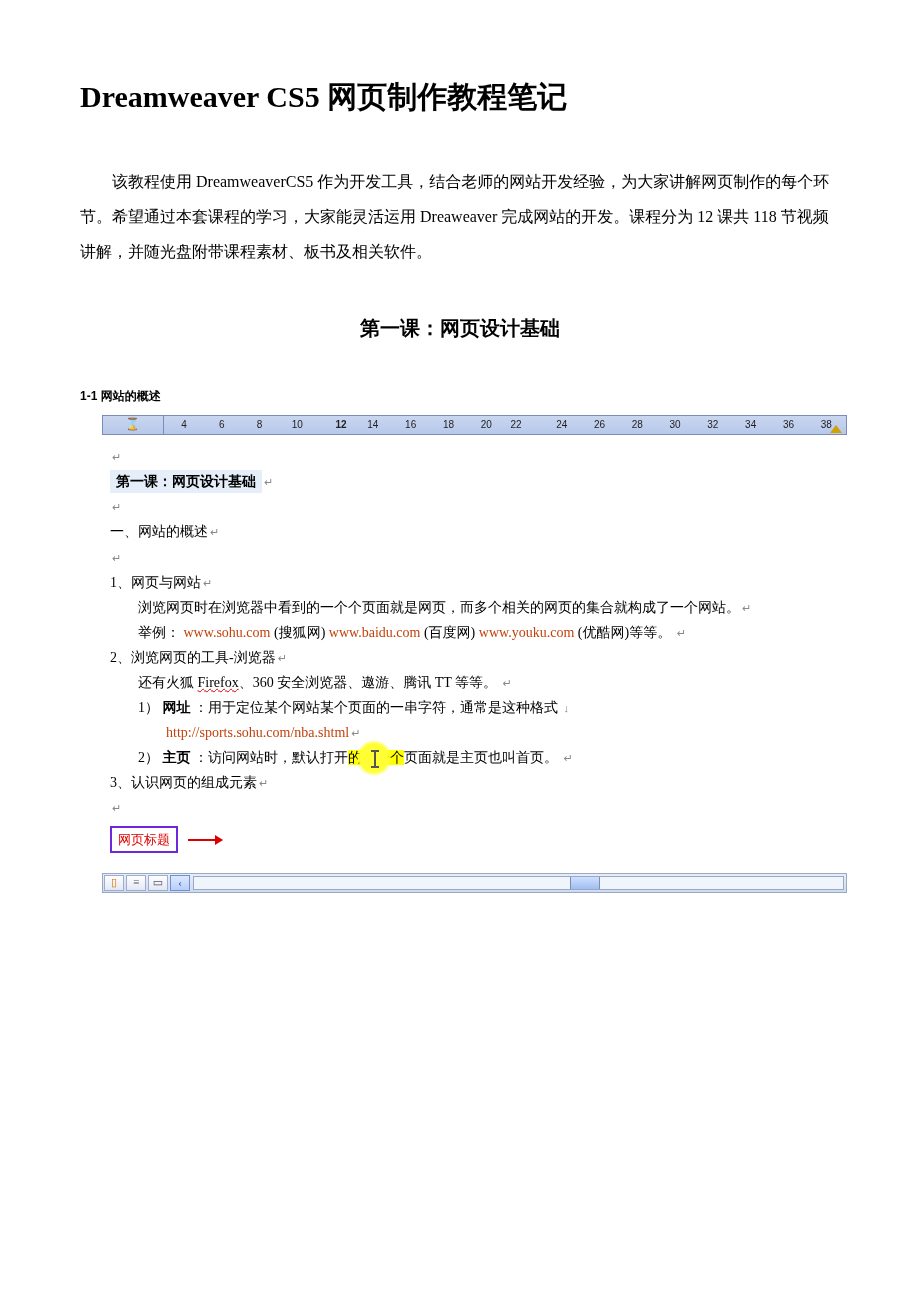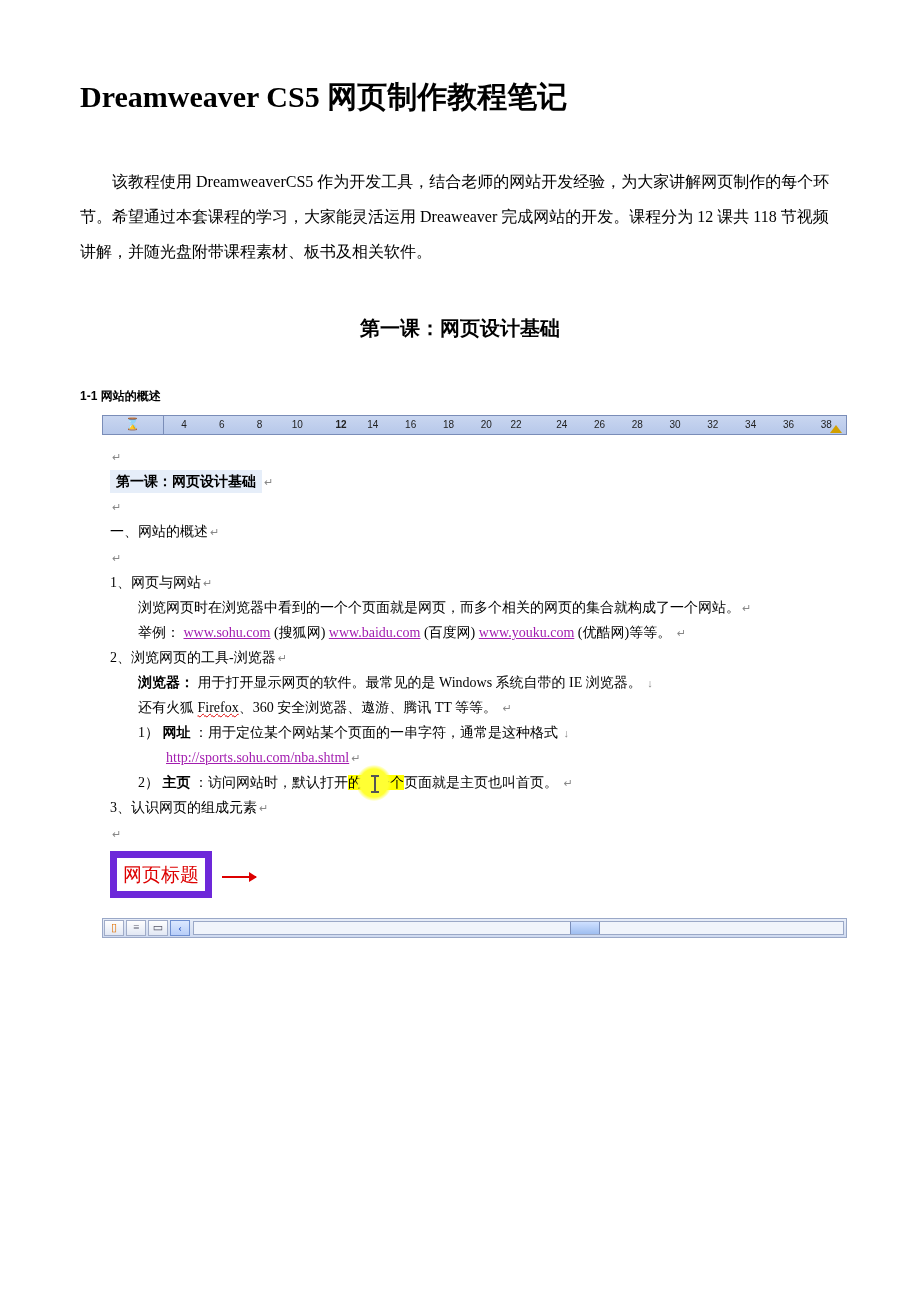--- a/index.html
+++ b/index.html
@@ -113,7 +113,7 @@
   }
   .indent1 { padding-left: 28px; }
   .indent2 { padding-left: 56px; }
-  .link { color: #a21caf; text-decoration: underline; }
+  .link { color: #c2410c; }
   .bold { font-weight: bold; font-family: "SimHei", sans-serif; }
   .redwave {
     text-decoration: underline wavy #d00;

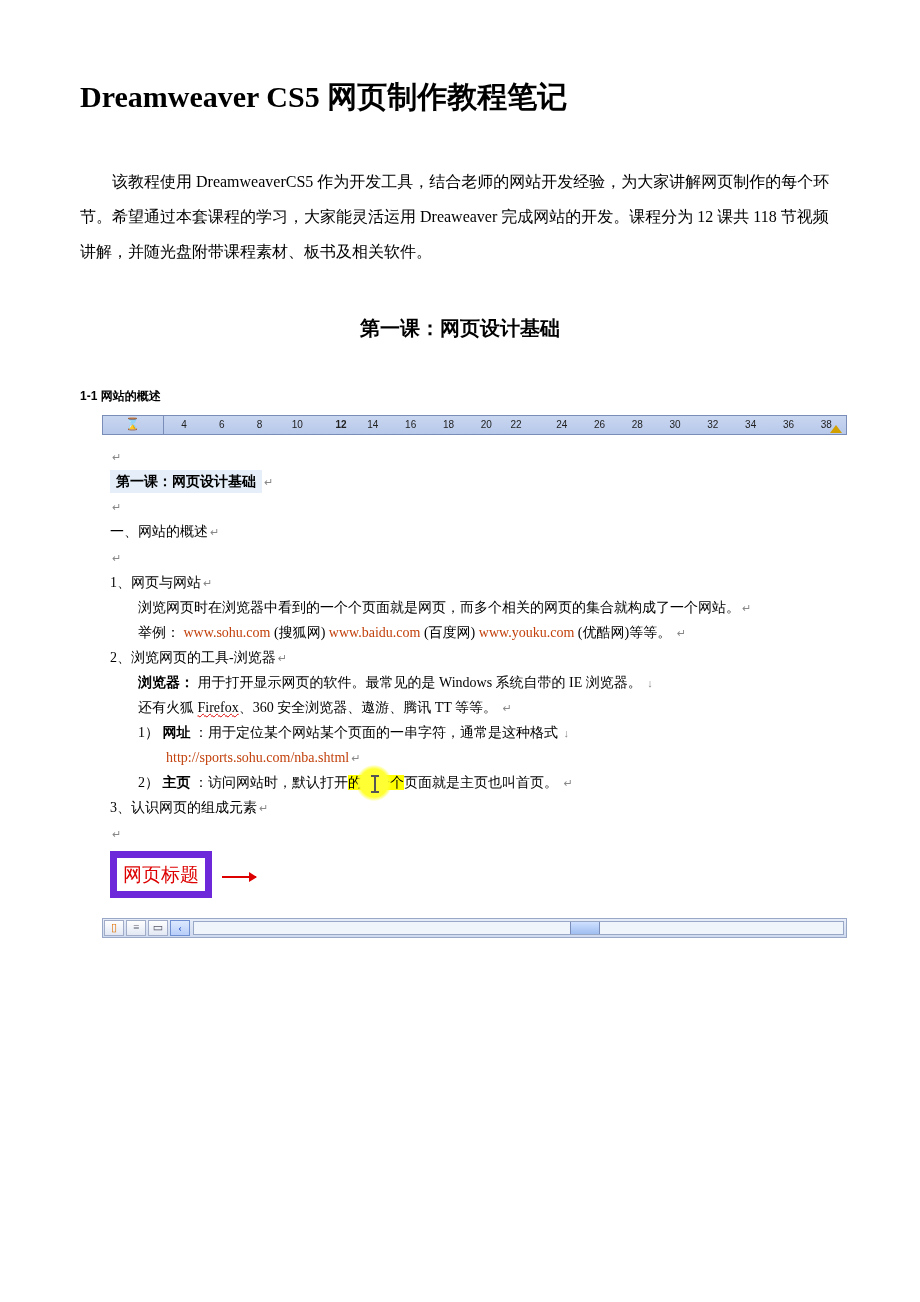--- a/index.html
+++ b/index.html
@@ -275,11 +275,6 @@
 
     <div class="line"><span>2、浏览网页的工具-浏览器</span><span class="pmark">↵</span></div>
     <div class="line indent1">
-      <span class="bold">浏览器：</span>
-      <span>用于打开显示网页的软件。最常见的是 Windows 系统自带的 IE 浏览器。</span>
-      <span class="dnarrow">↓</span>
-    </div>
-    <div class="line indent1">
       <span>还有火狐 </span><span class="redwave">Firefox</span><span>、360 安全浏览器、遨游、腾讯 TT 等等。</span>
       <span class="pmark">↵</span>
     </div>

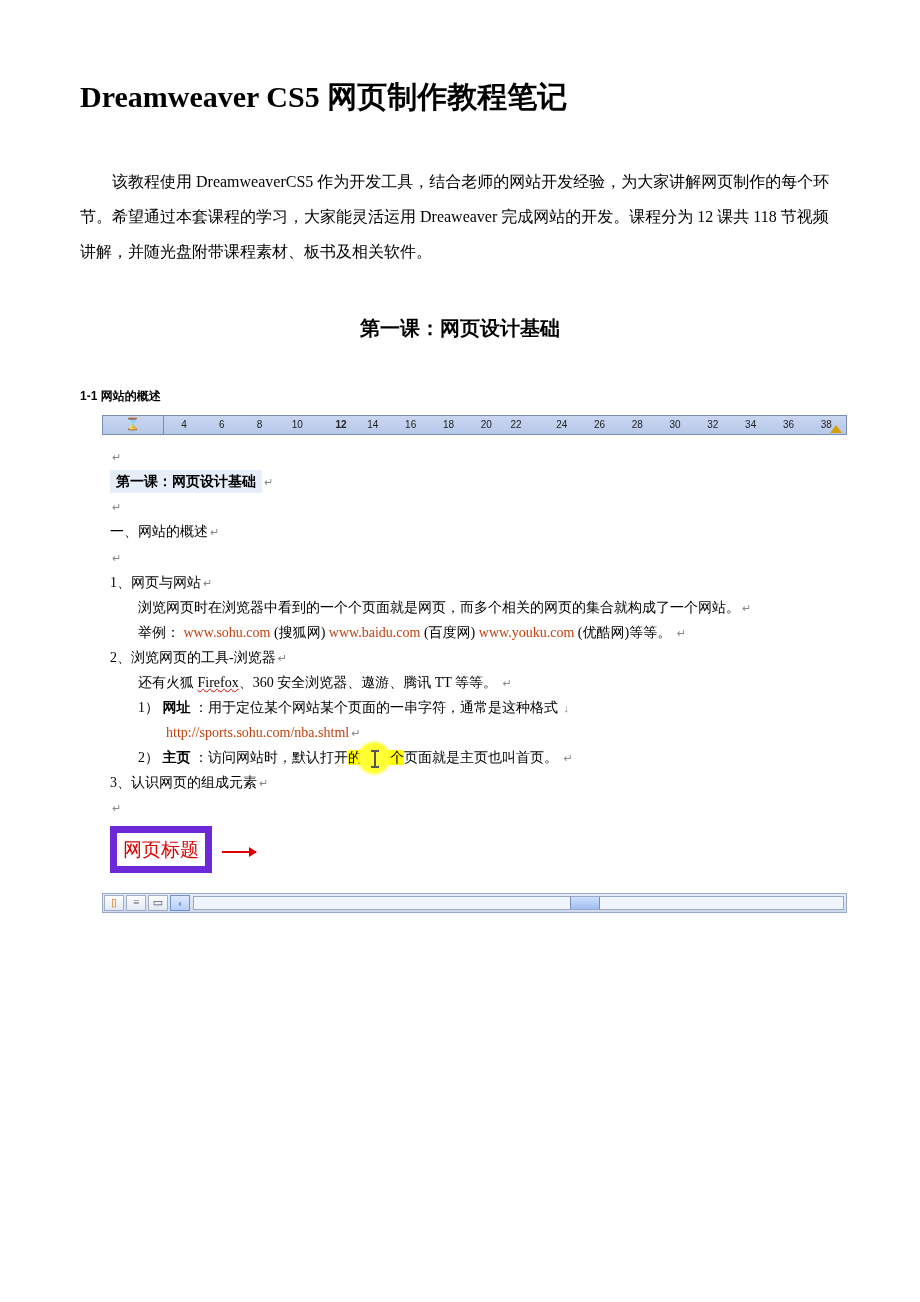--- a/index.html
+++ b/index.html
@@ -140,9 +140,9 @@
   .ibeam::after { bottom: -1px; }
   .label-box {
     display: inline-block;
-    border: 7px solid #6d28d9;
+    border: 2px solid #6d28d9;
     color: #d00;
-    font-size: 19px;
+    font-size: 13px;
     padding: 1px 6px;
     font-family: "SimSun", serif;
   }

